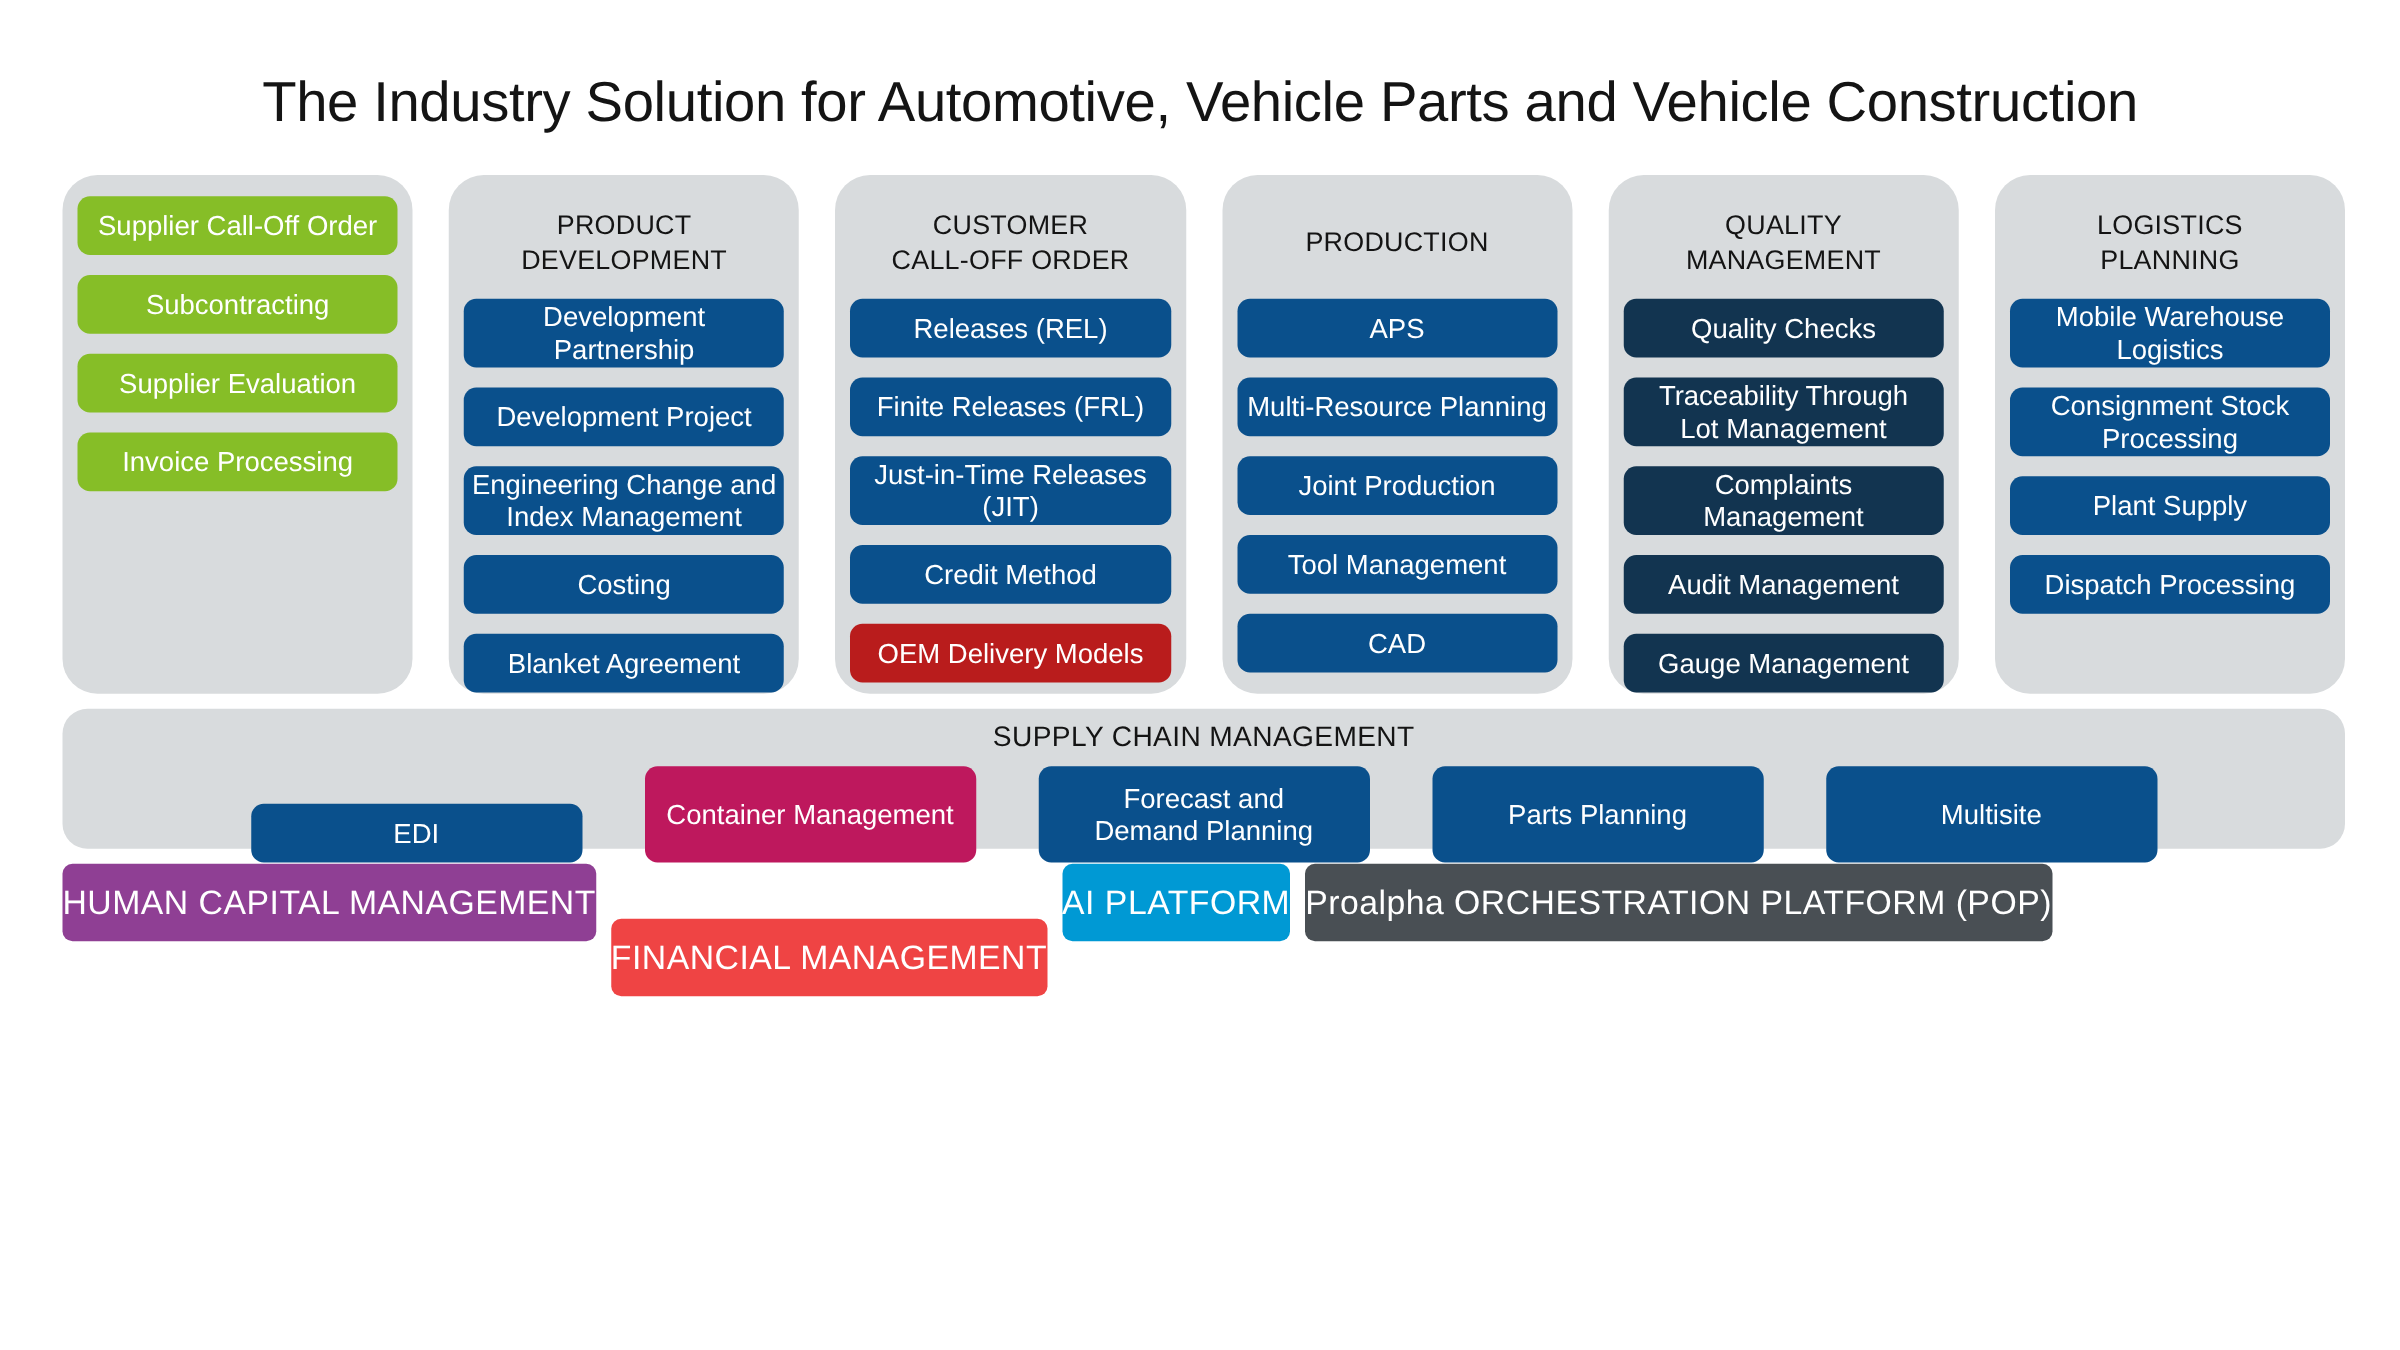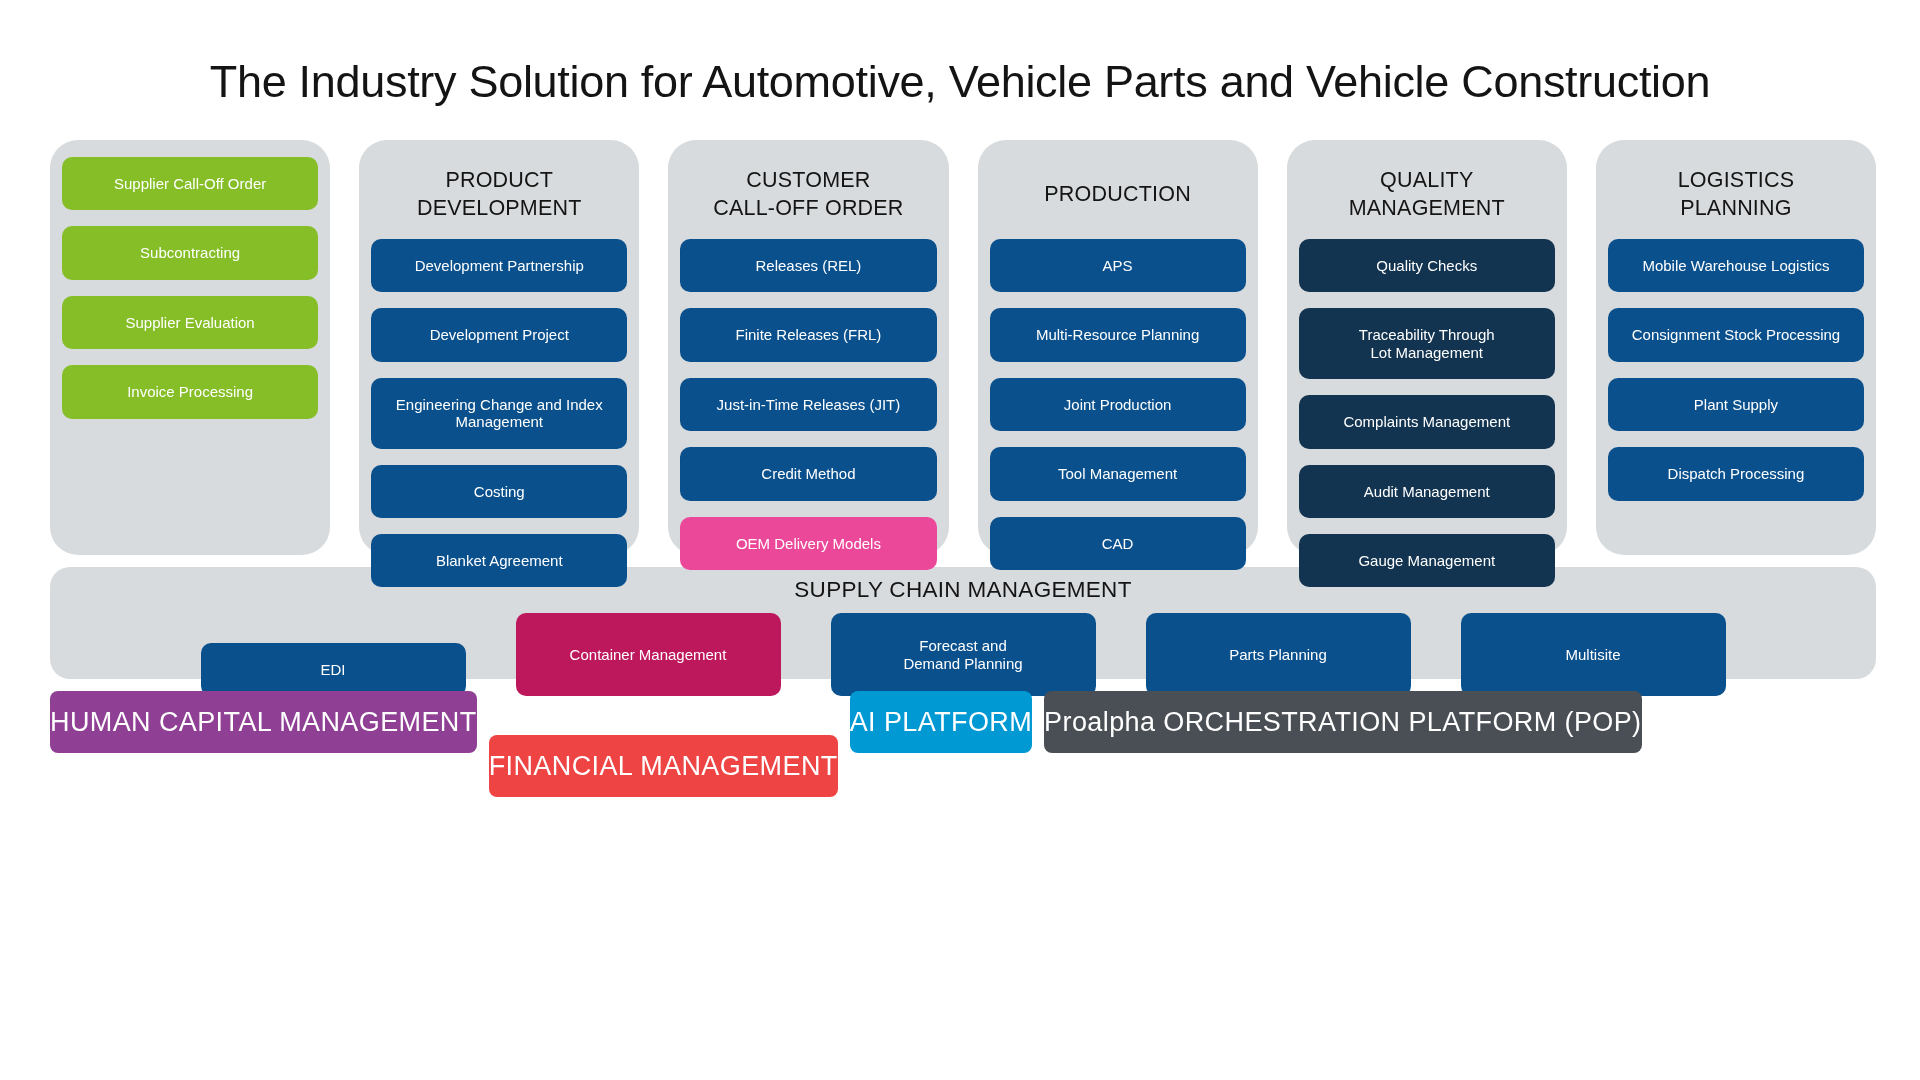--- a/index.html
+++ b/index.html
@@ -57,9 +57,9 @@
     align-items: center;
     justify-content: center;
     text-align: center;
-    font-size: 15px;
+    font-size: 22px;
     line-height: 1.16;
-    padding: 18px 6px;
+    padding: 2px 6px;
     box-sizing: border-box;
     white-space: pre-line;
   }

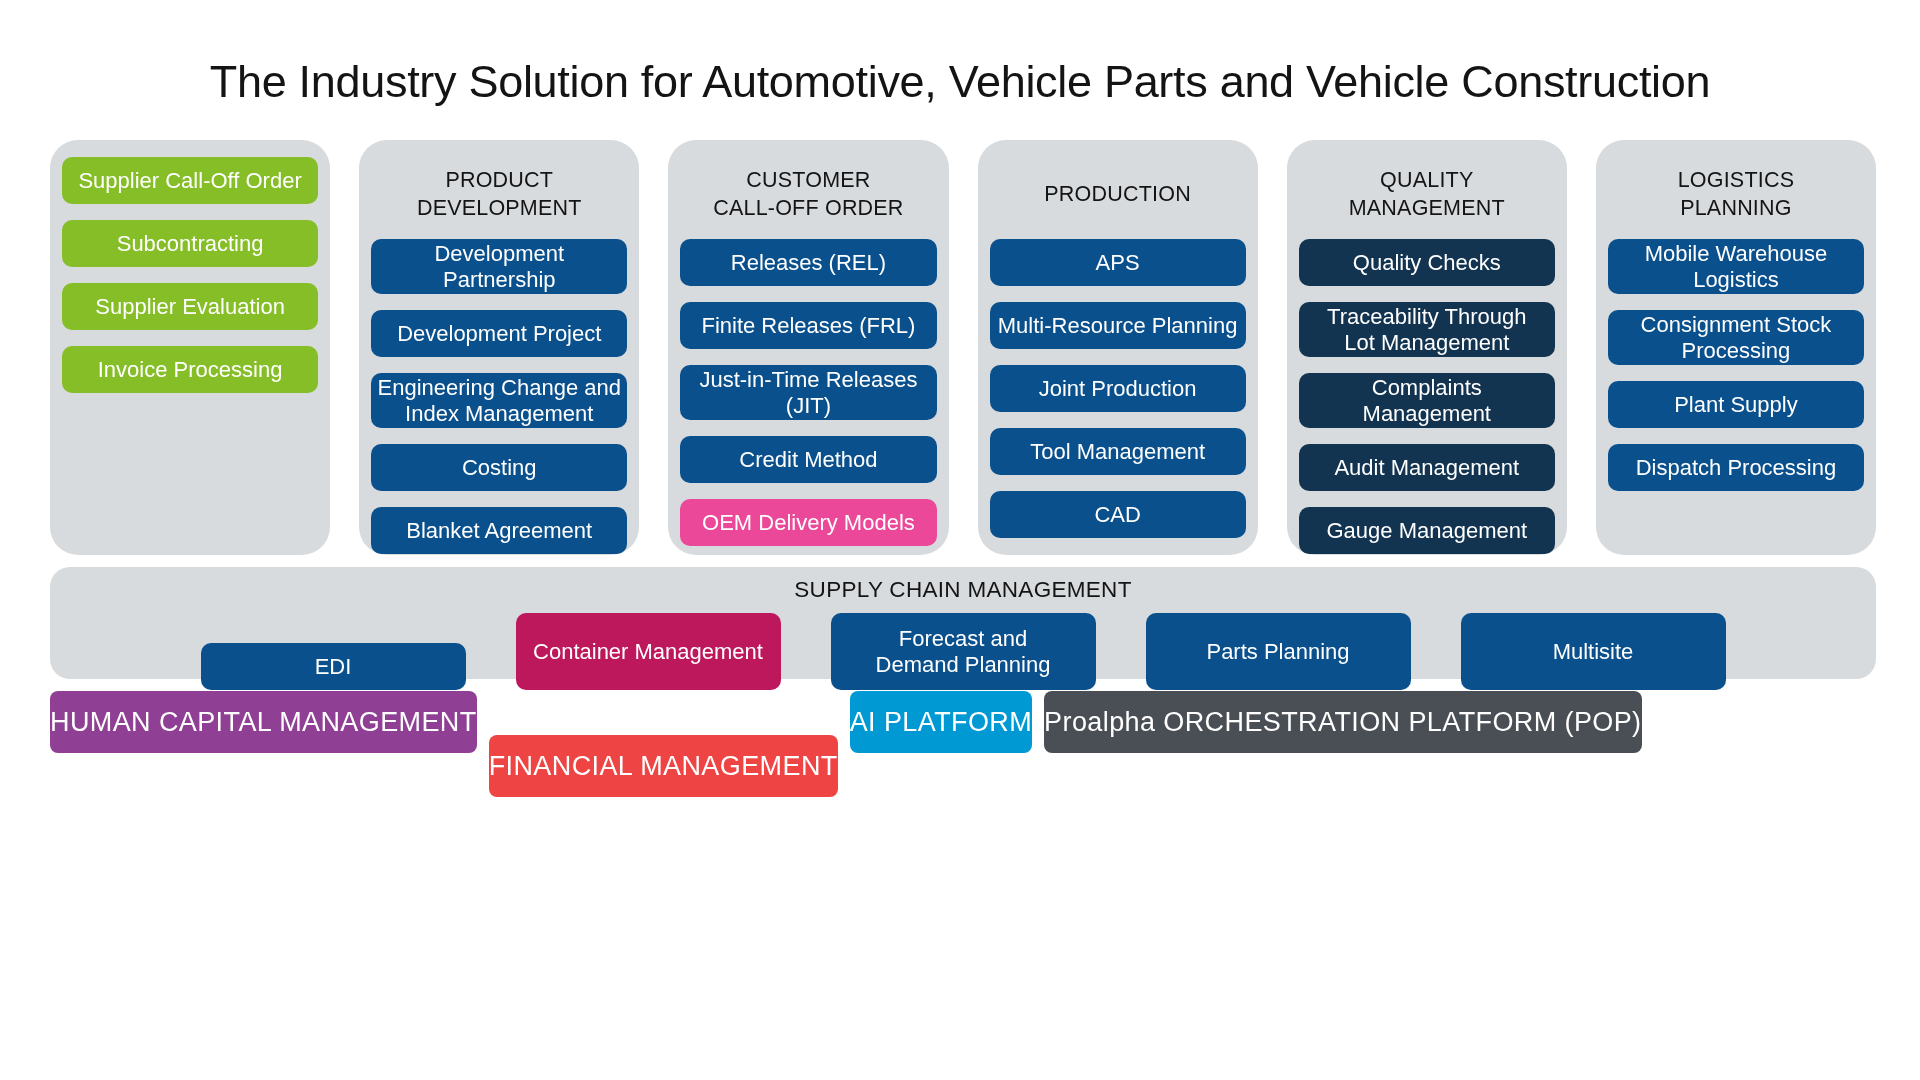--- a/index.html
+++ b/index.html
@@ -136,7 +136,7 @@
           <div class="pill" style="background: rgb(10, 80, 140);">Finite Releases (FRL)</div>
           <div class="pill" style="background: rgb(10, 80, 140);">Just-in-Time Releases (JIT)</div>
           <div class="pill" style="background: rgb(10, 80, 140);">Credit Method</div>
-          <div class="pill" style="background: #ec4899;">OEM Delivery Models</div>
+          <div class="pill" style="background: #b91c1c;">OEM Delivery Models</div>
         </div>
       </div>
       <div class="column-card">

